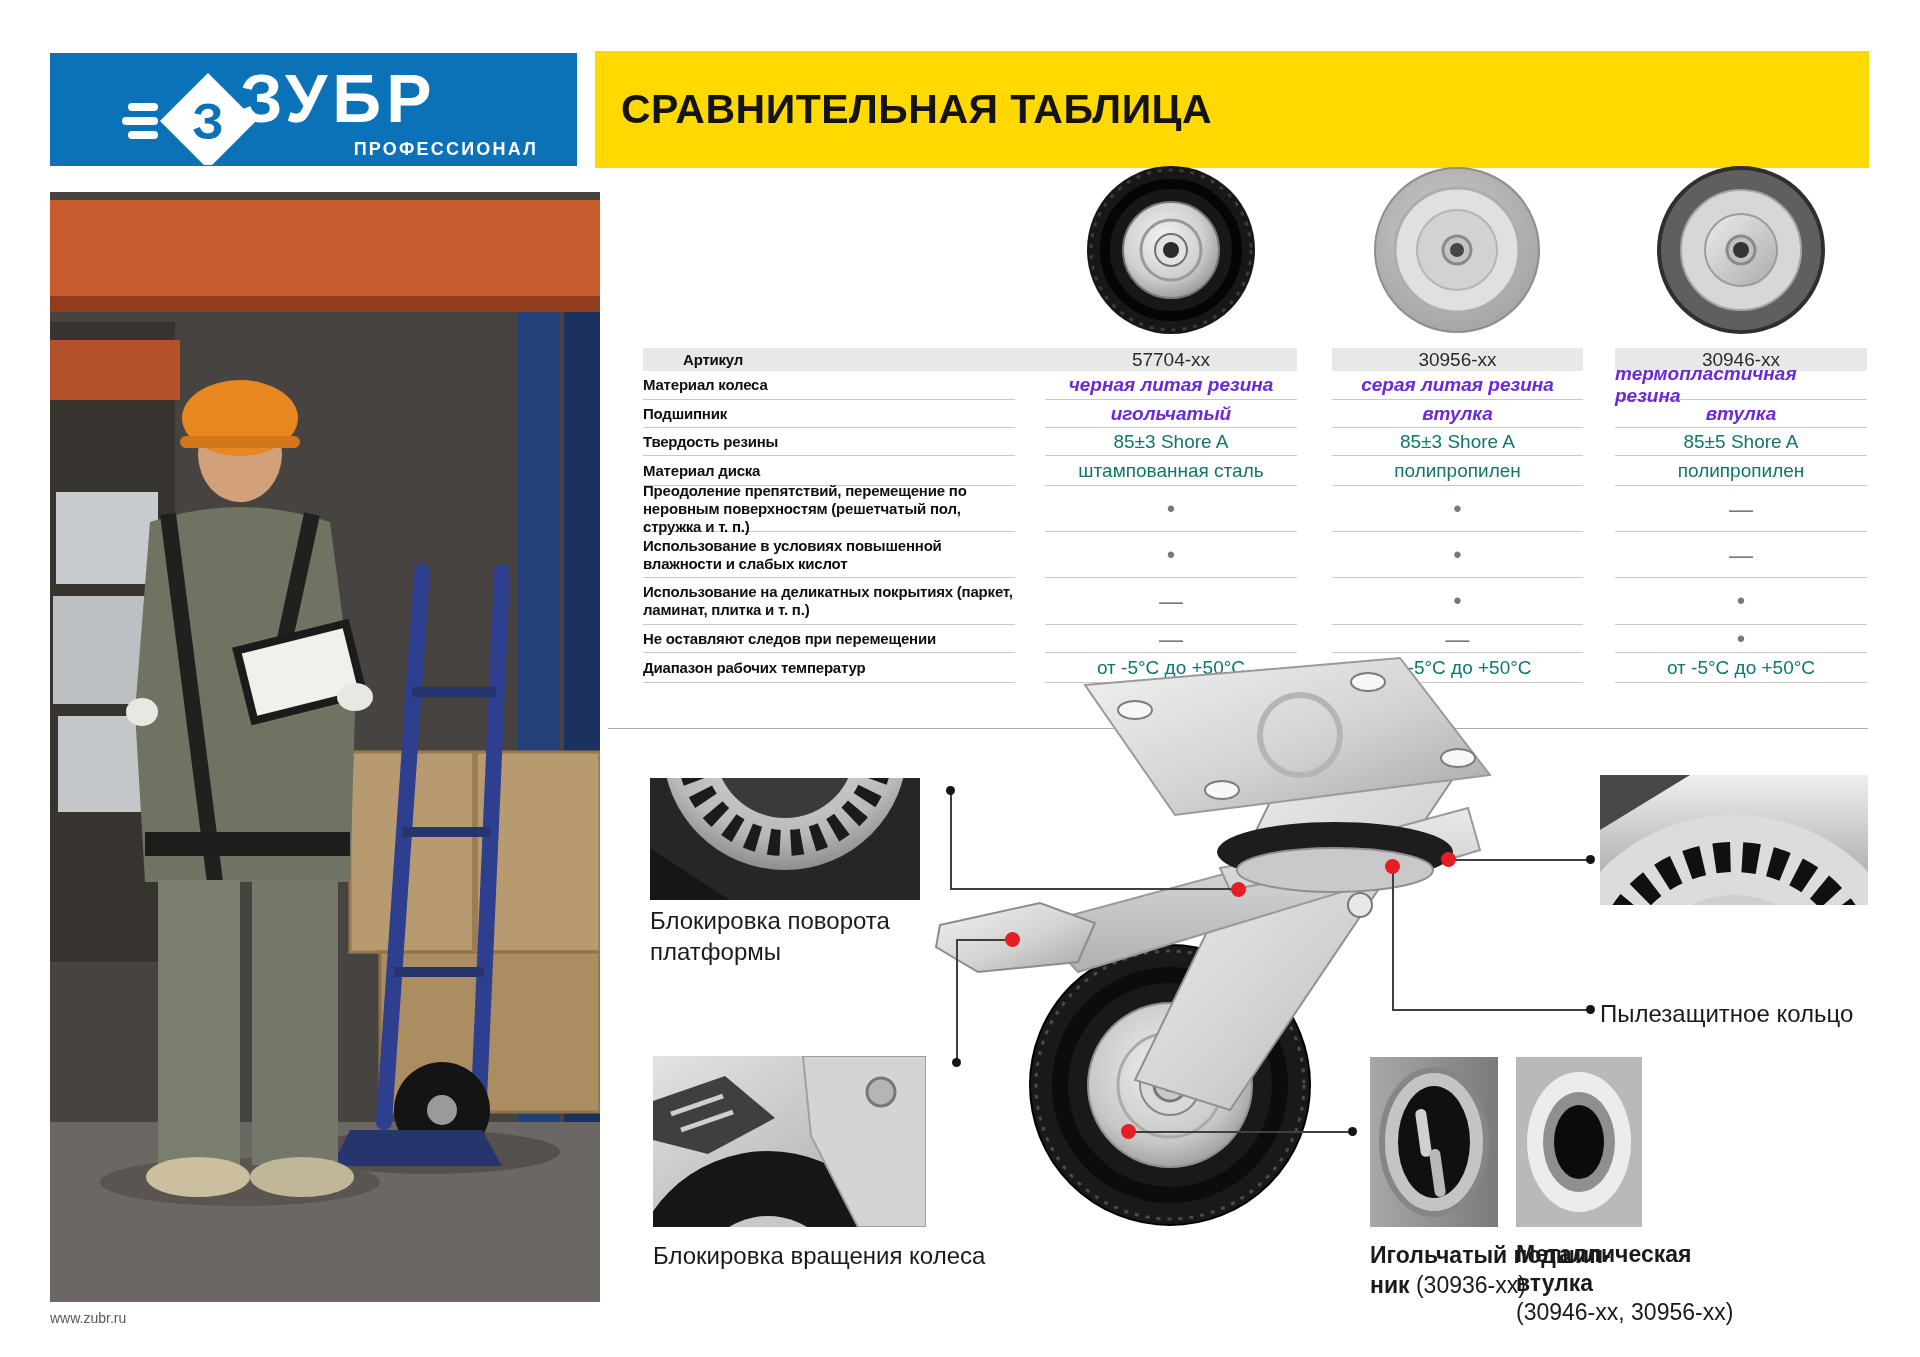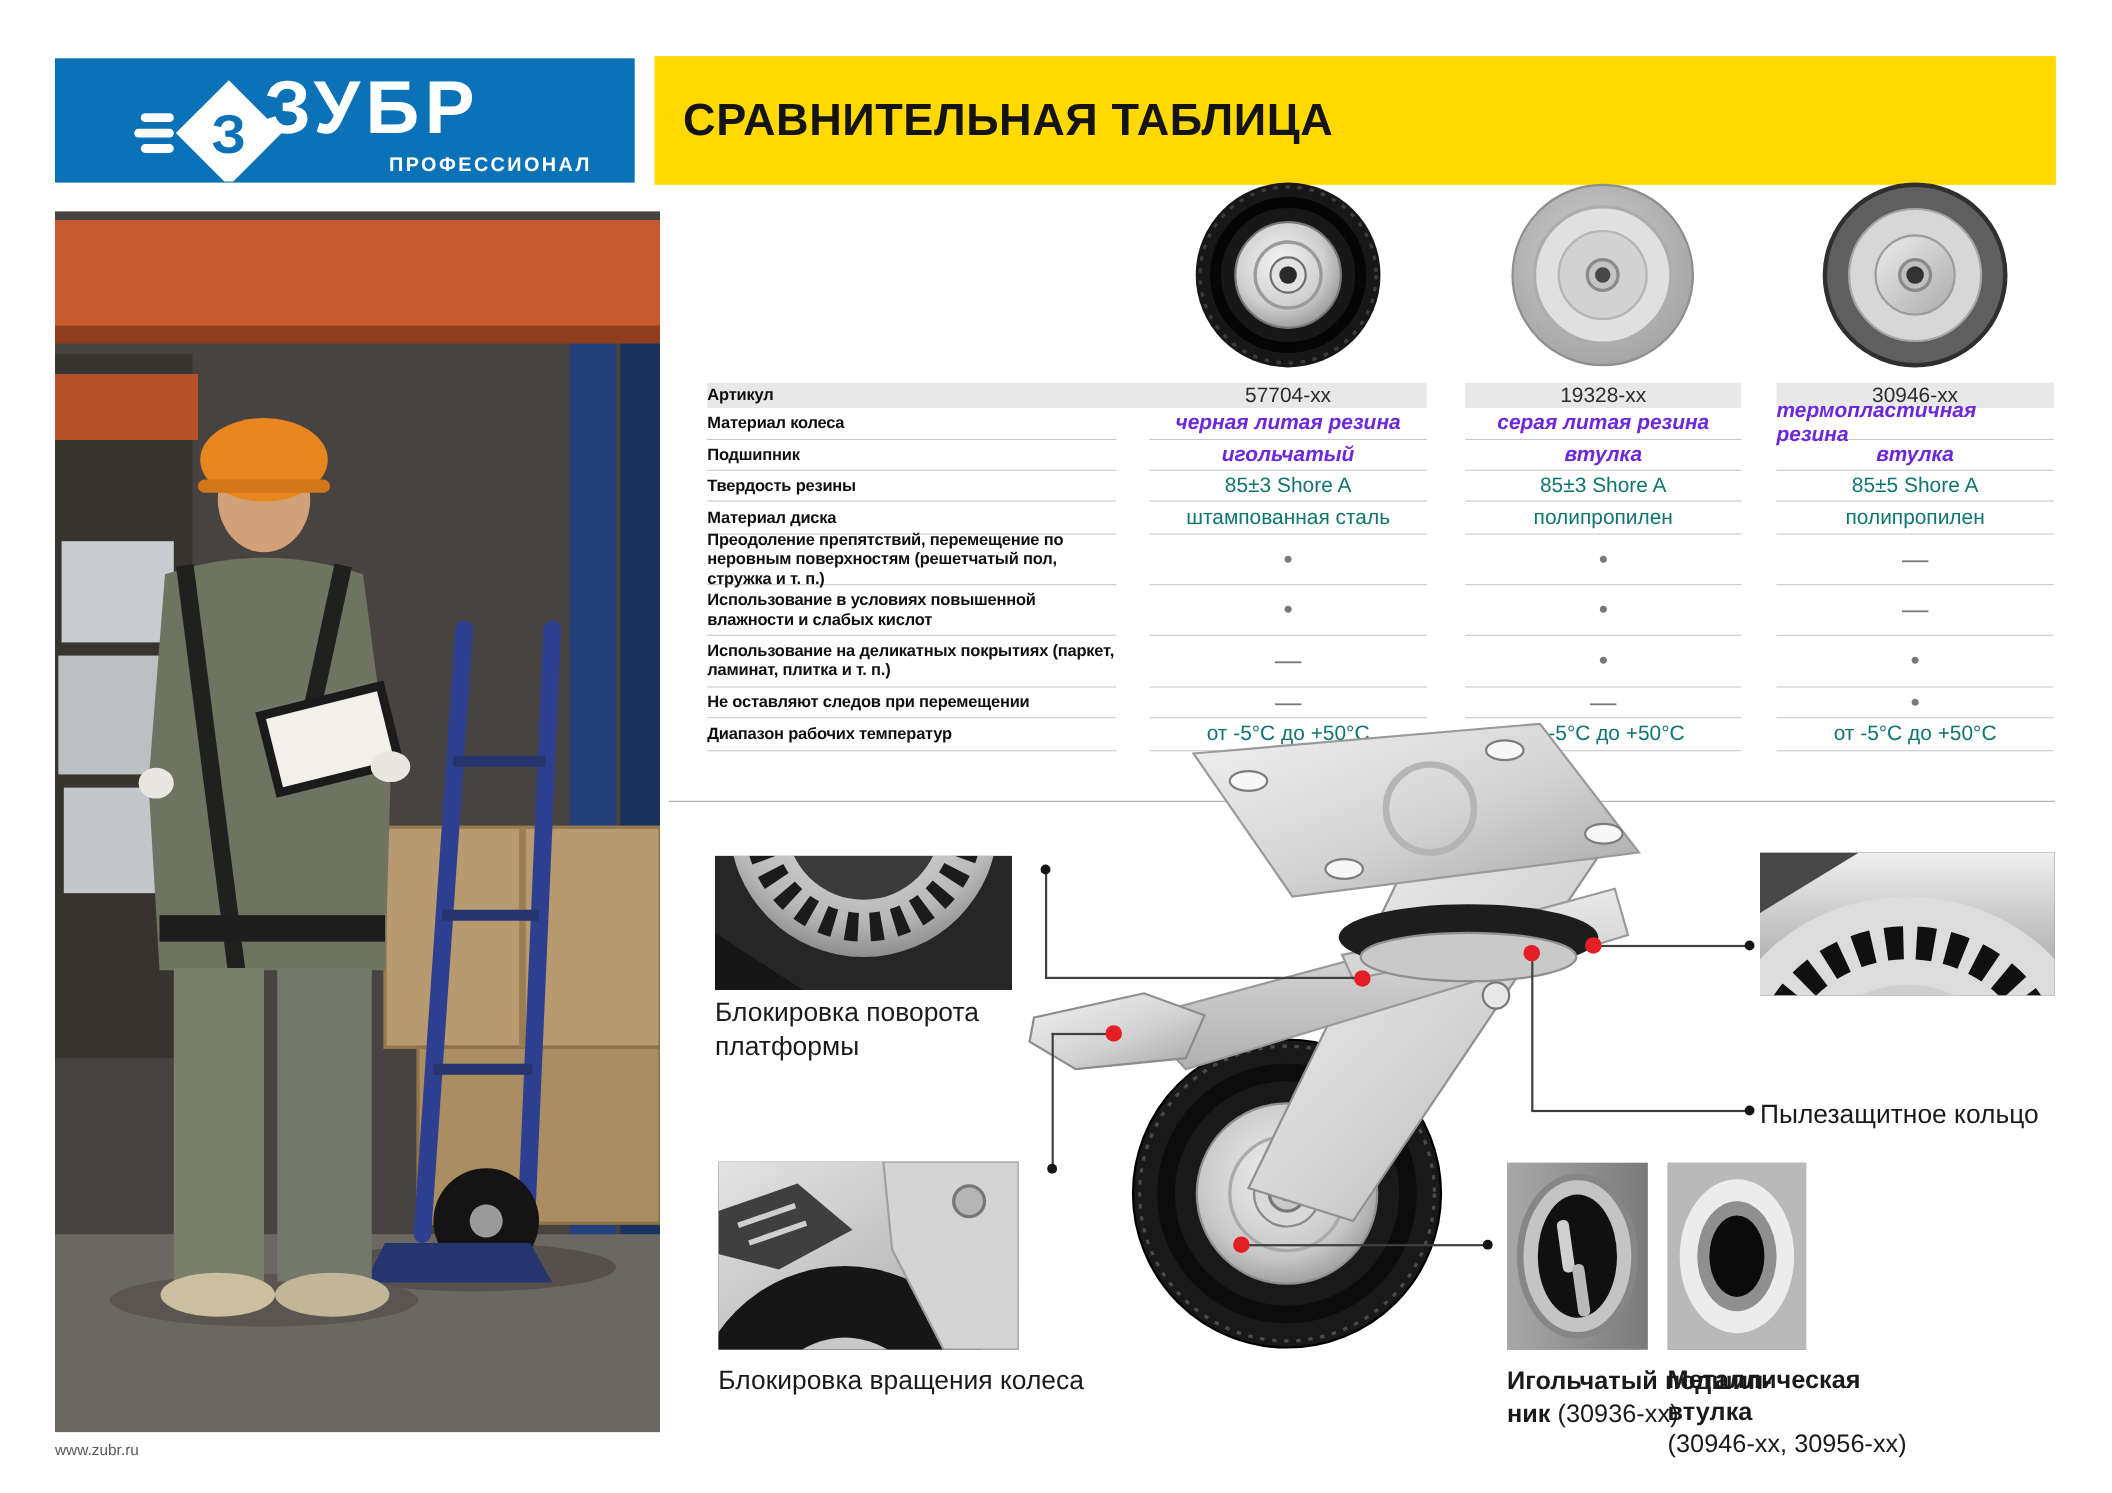--- a/index.html
+++ b/index.html
@@ -28,7 +28,7 @@
   .boldvals .c-v{font-weight:bold;color:#6d28d9;font-style:italic;}
   .symvals .c-v{font-size:24px;color:#787878;border-bottom:1px solid #C9C9C9;}
   .row-sku .sku-left{width:654px;background:#E8E8E8;display:flex;}
-  .row-sku .c-lab{border-bottom:none;}
+  .row-sku .c-lab{border-bottom:none;padding-left:40px;}
   .row-sku .sku-val{width:252px;margin-left:30px;display:flex;align-items:center;justify-content:center;font-size:19px;color:#2b2b2b;}
   .row-sku .c-v{background:#E8E8E8;border-bottom:none;font-size:19px;color:#2b2b2b;font-weight:normal;}
   #divider{position:absolute;left:608px;top:728px;width:1260px;height:1px;background:#ABABAB;}

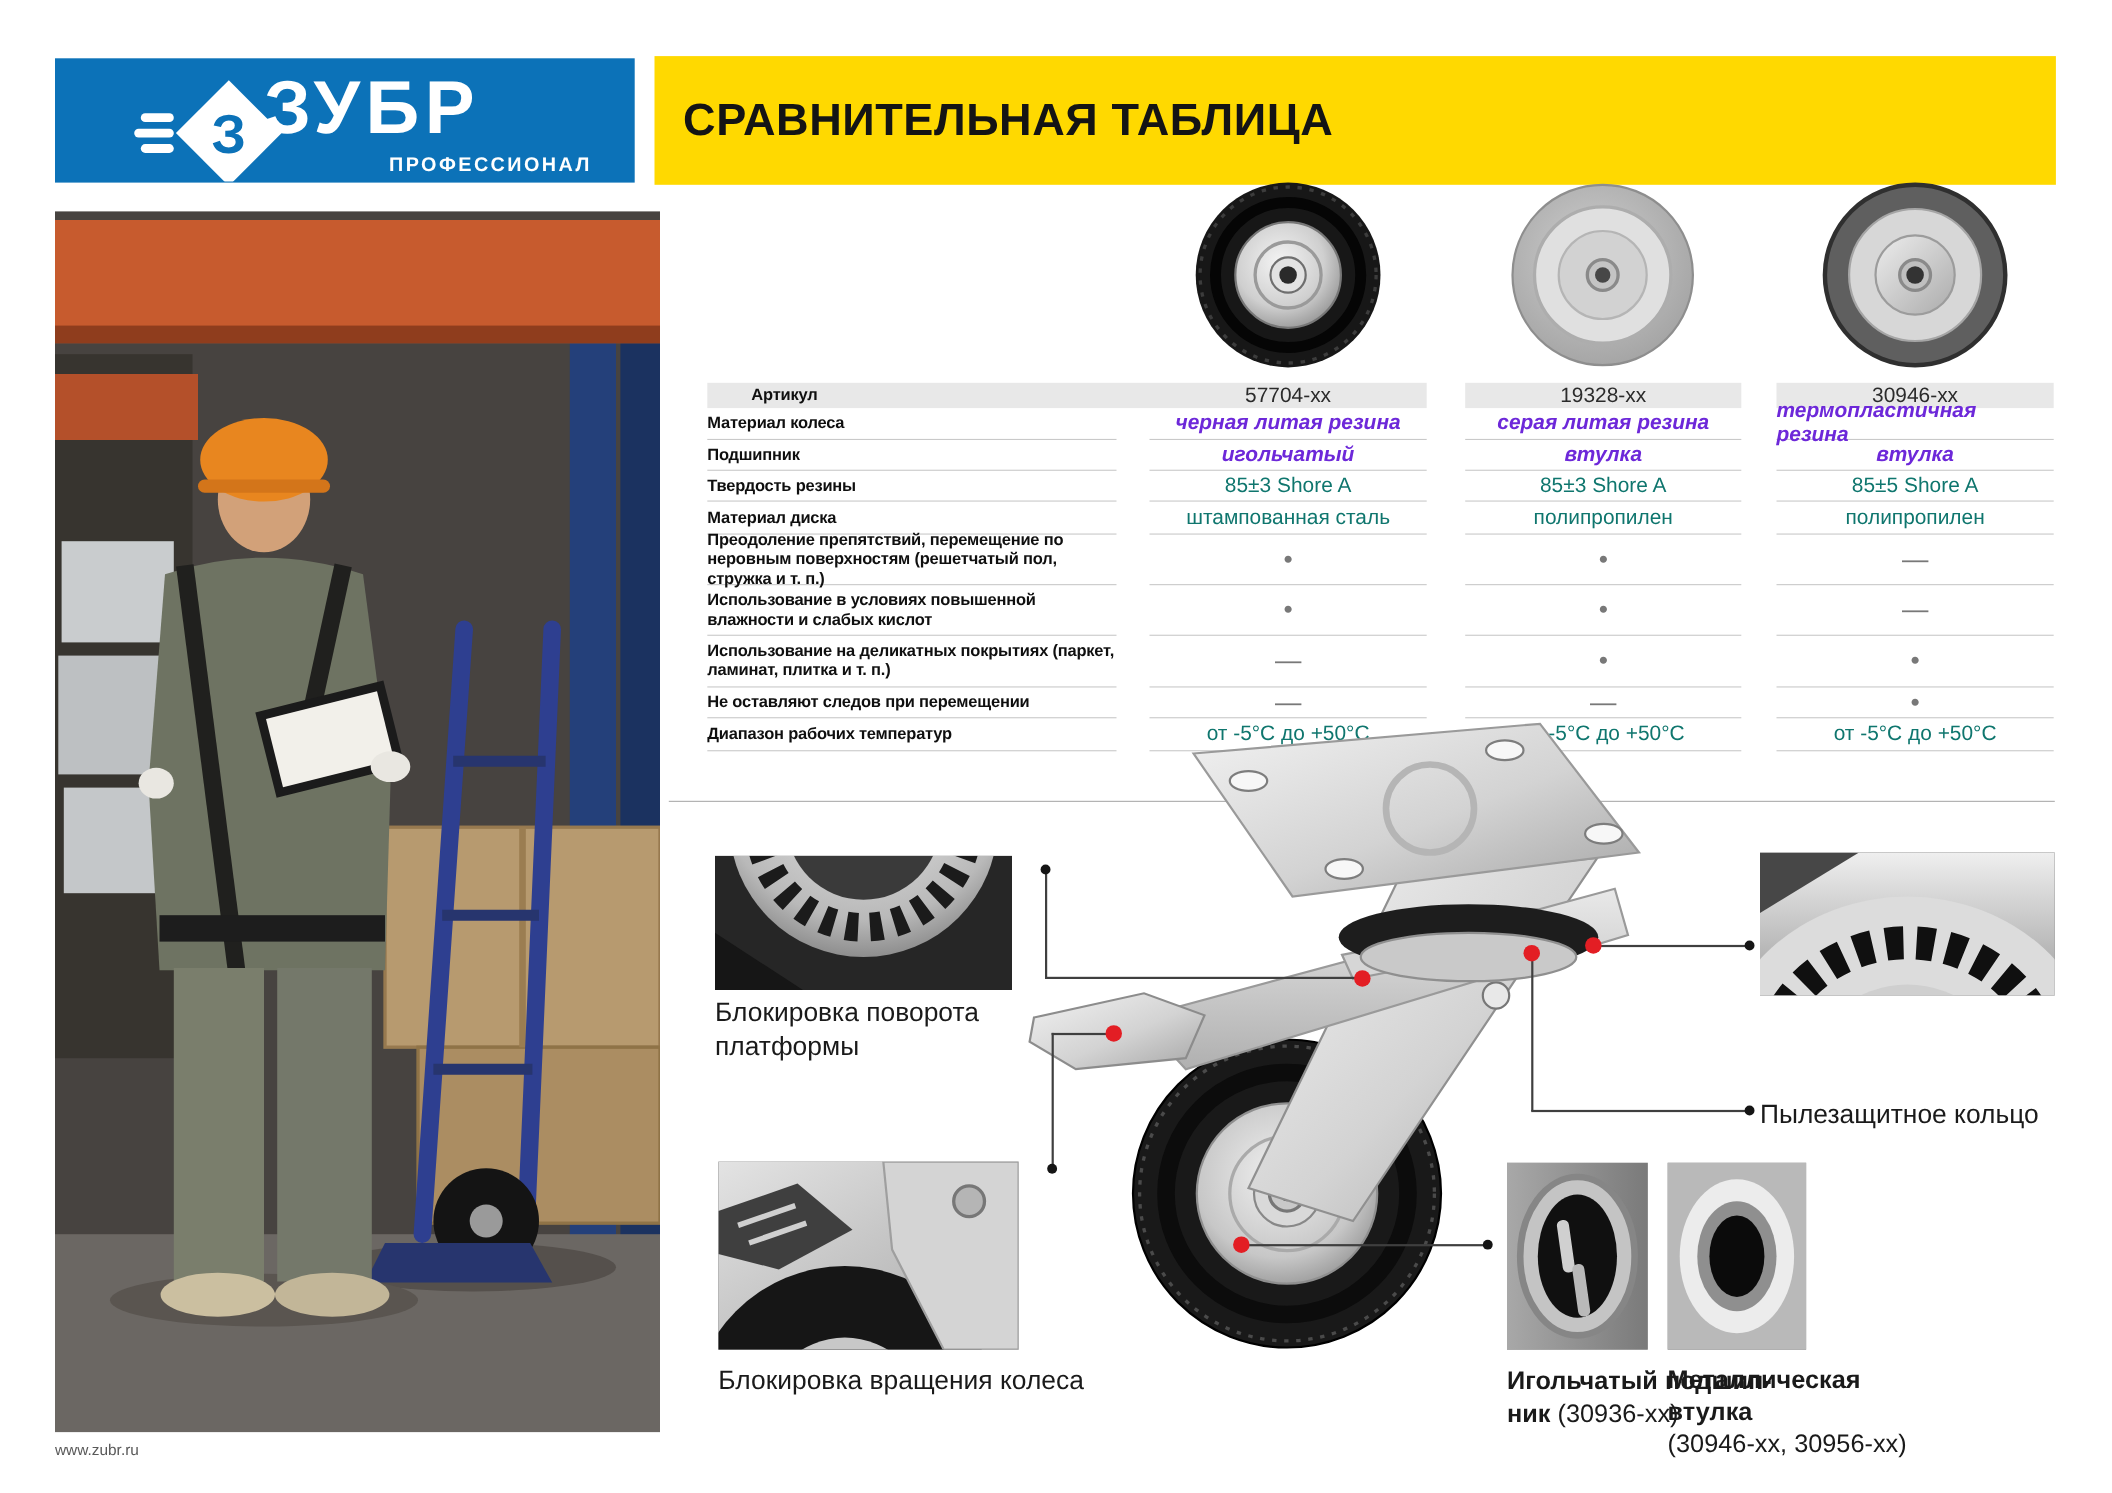--- a/index.html
+++ b/index.html
@@ -161,7 +161,7 @@
         <div class="cell c-lab">Артикул</div>
         <div class="sku-val">57704-xx</div>
       </div>
-      <div class="cell c-v c-v2">19328-xx</div>
+      <div class="cell c-v c-v2">30956-xx</div>
       <div class="cell c-v c-v3">30946-xx</div>
     </div>
     <div class="trow boldvals h29">

